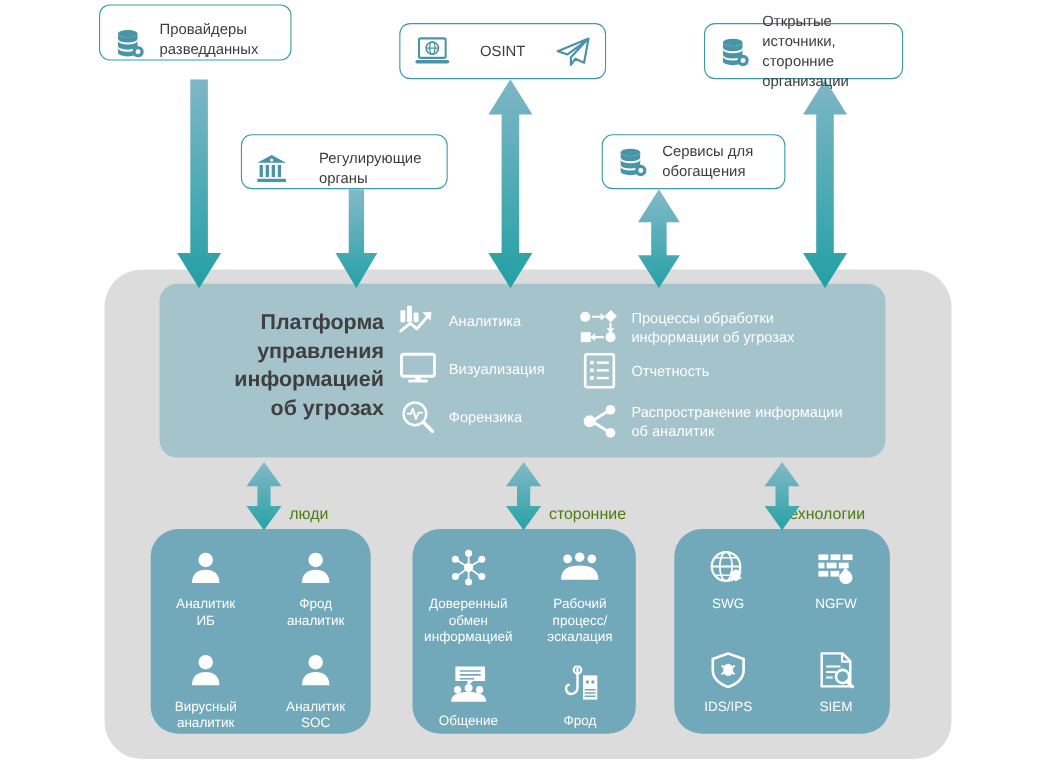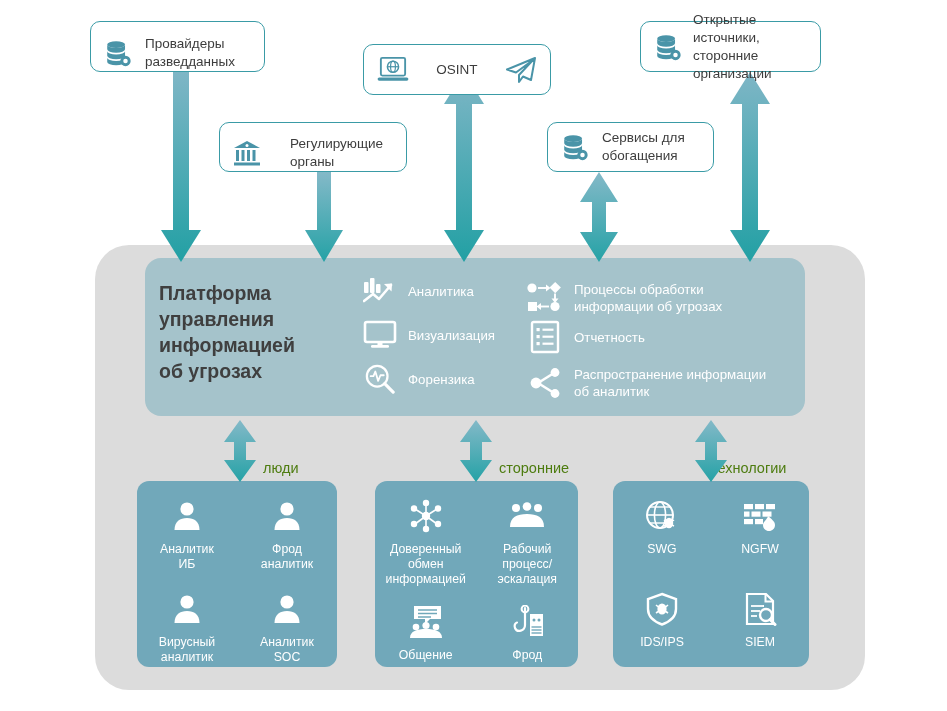--- a/index.html
+++ b/index.html
@@ -163,7 +163,7 @@
     <path d="M17,0 L33,22 L23,22 L23,40 L33,40 L17,62 L1,40 L11,40 L11,22 L1,22 Z" fill="url(#gTealShort)"></path>
   </svg>
 
-  <div class="src-box" style="left:90px;top:21px;width:175px;height:51px;padding:12px 10px 0 12px;gap:12px;">
+  <div class="src-box" style="left:90px;top:4px;width:175px;height:51px;padding:12px 10px 0 12px;gap:12px;align-items:flex-end;">
     <span class="src-icon">
       <svg width="30" height="30" viewBox="0 0 32 32">
         <g fill="#4a94a8">

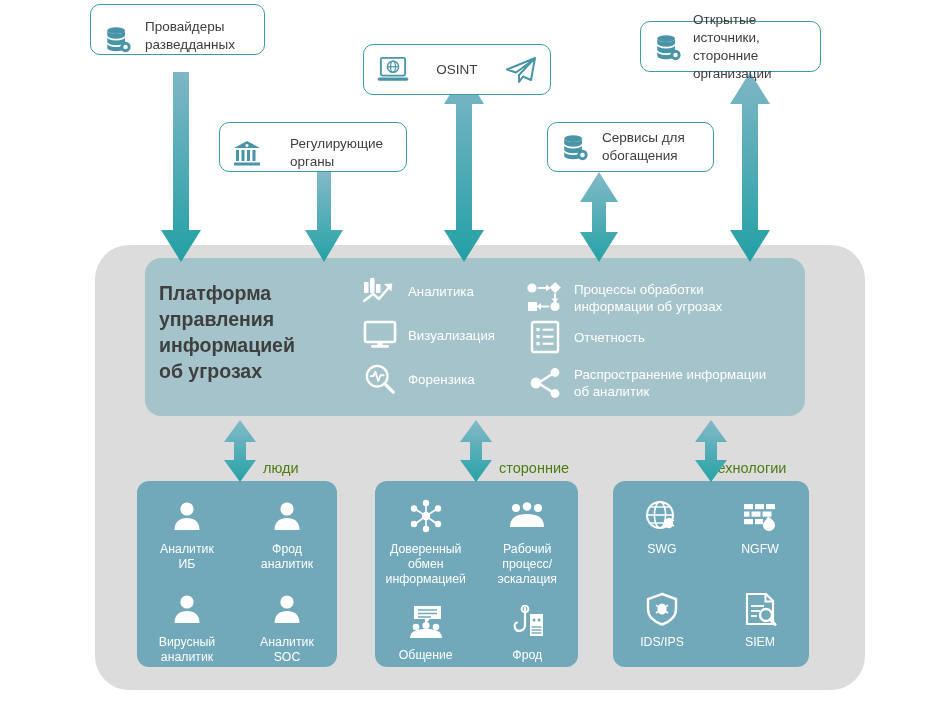--- a/index.html
+++ b/index.html
@@ -180,7 +180,7 @@
 разведданных</span>
   </div>
 
-  <div class="src-box" style="left:363px;top:21px;width:188px;height:51px;padding:0 12px;justify-content:space-between;margin-top:23px;">
+  <div class="src-box" style="left:363px;top:21px;width:188px;height:51px;padding:0 12px;justify-content:space-between;">
     <span class="src-icon">
       <svg width="34" height="28" viewBox="0 0 36 30">
         <rect x="5" y="2" width="26" height="19" rx="1.6" fill="none" stroke="#4a94a8" stroke-width="2"></rect>

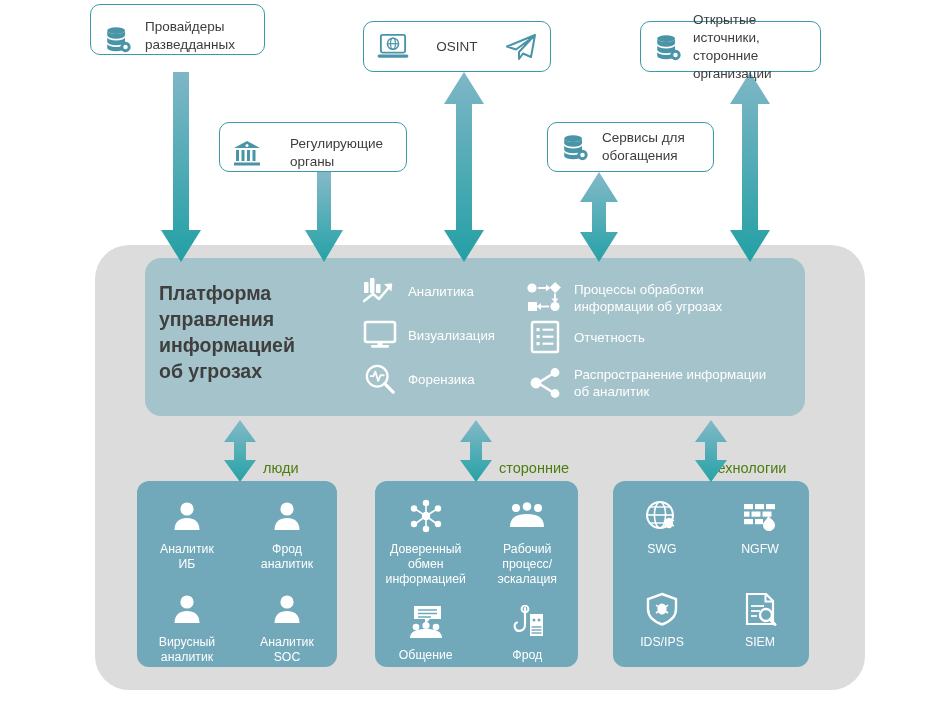--- a/index.html
+++ b/index.html
@@ -54,6 +54,7 @@
   }
   #platform-title{
     position:absolute;left:14px;top:22px;width:190px;
+    text-align:right;
     color:#3f3f3f;
     font-size:19.5px;
     font-weight:bold;

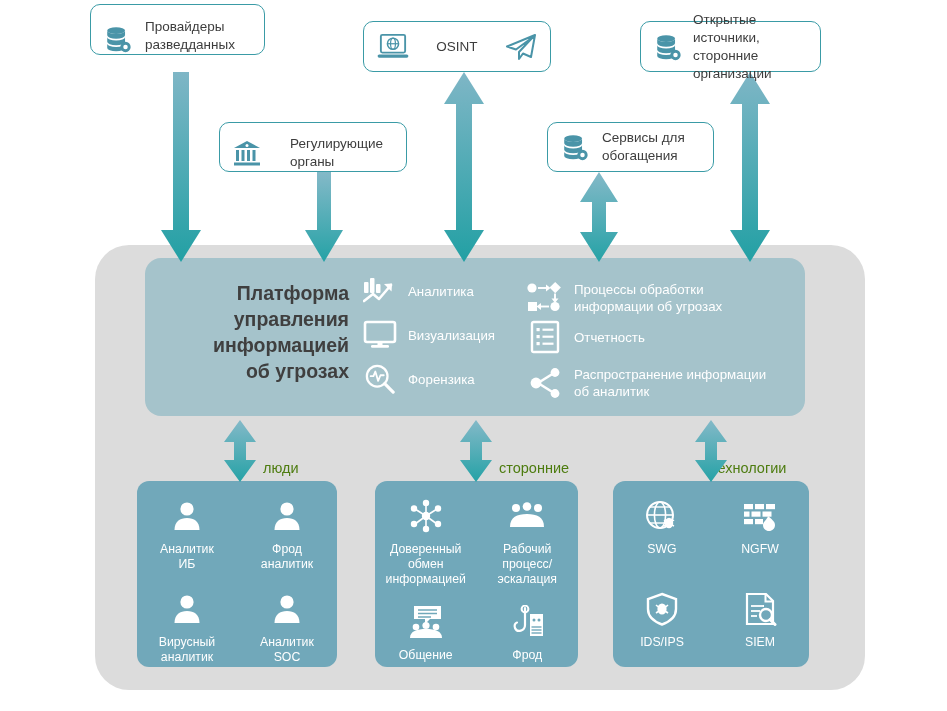--- a/index.html
+++ b/index.html
@@ -79,7 +79,7 @@
   .pillar{
     position:absolute;
     background:#71a8ba;
-    border-radius:12px;
+    border-radius:25px;
     z-index:3;
   }
   .pillar-grid{

